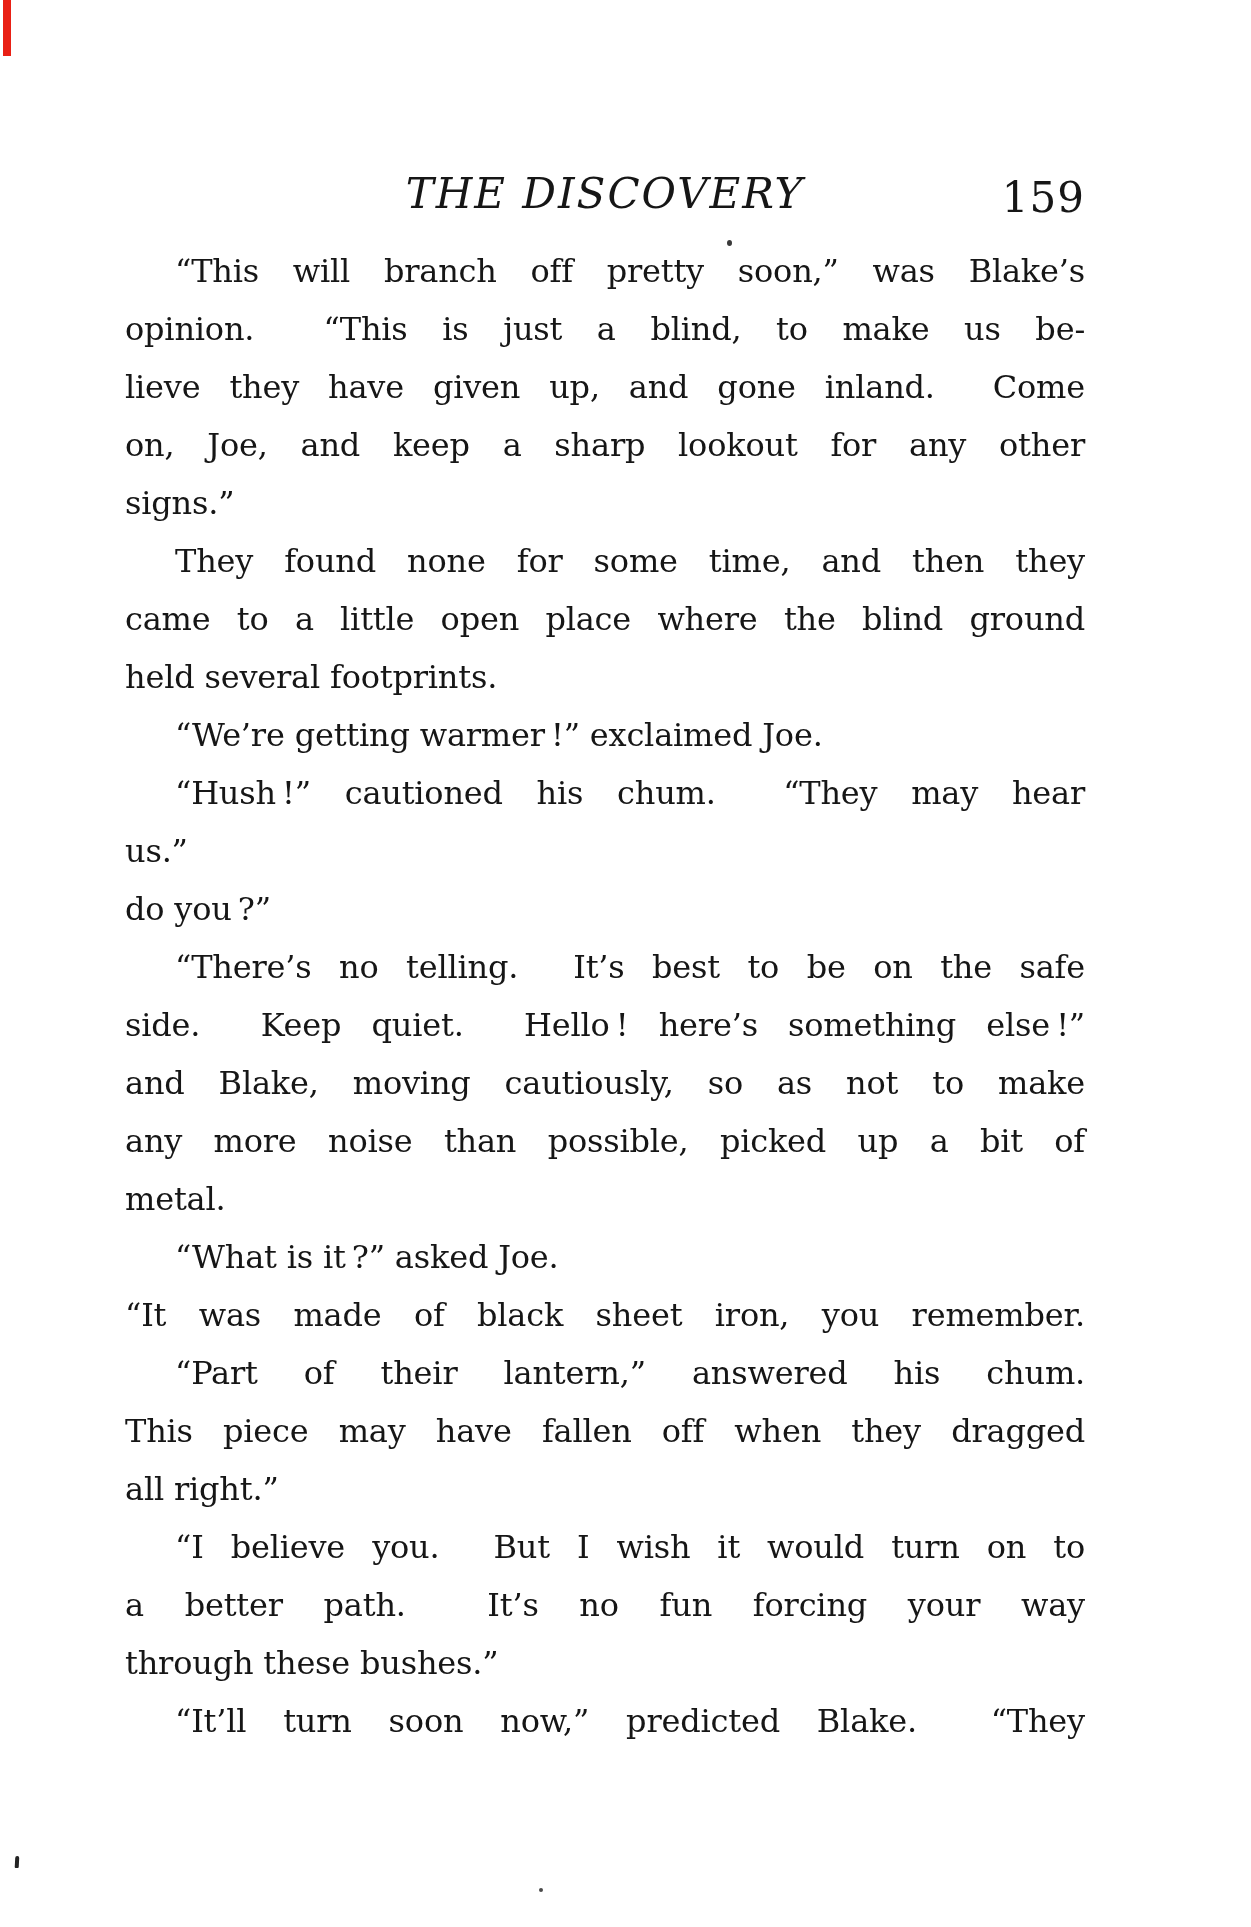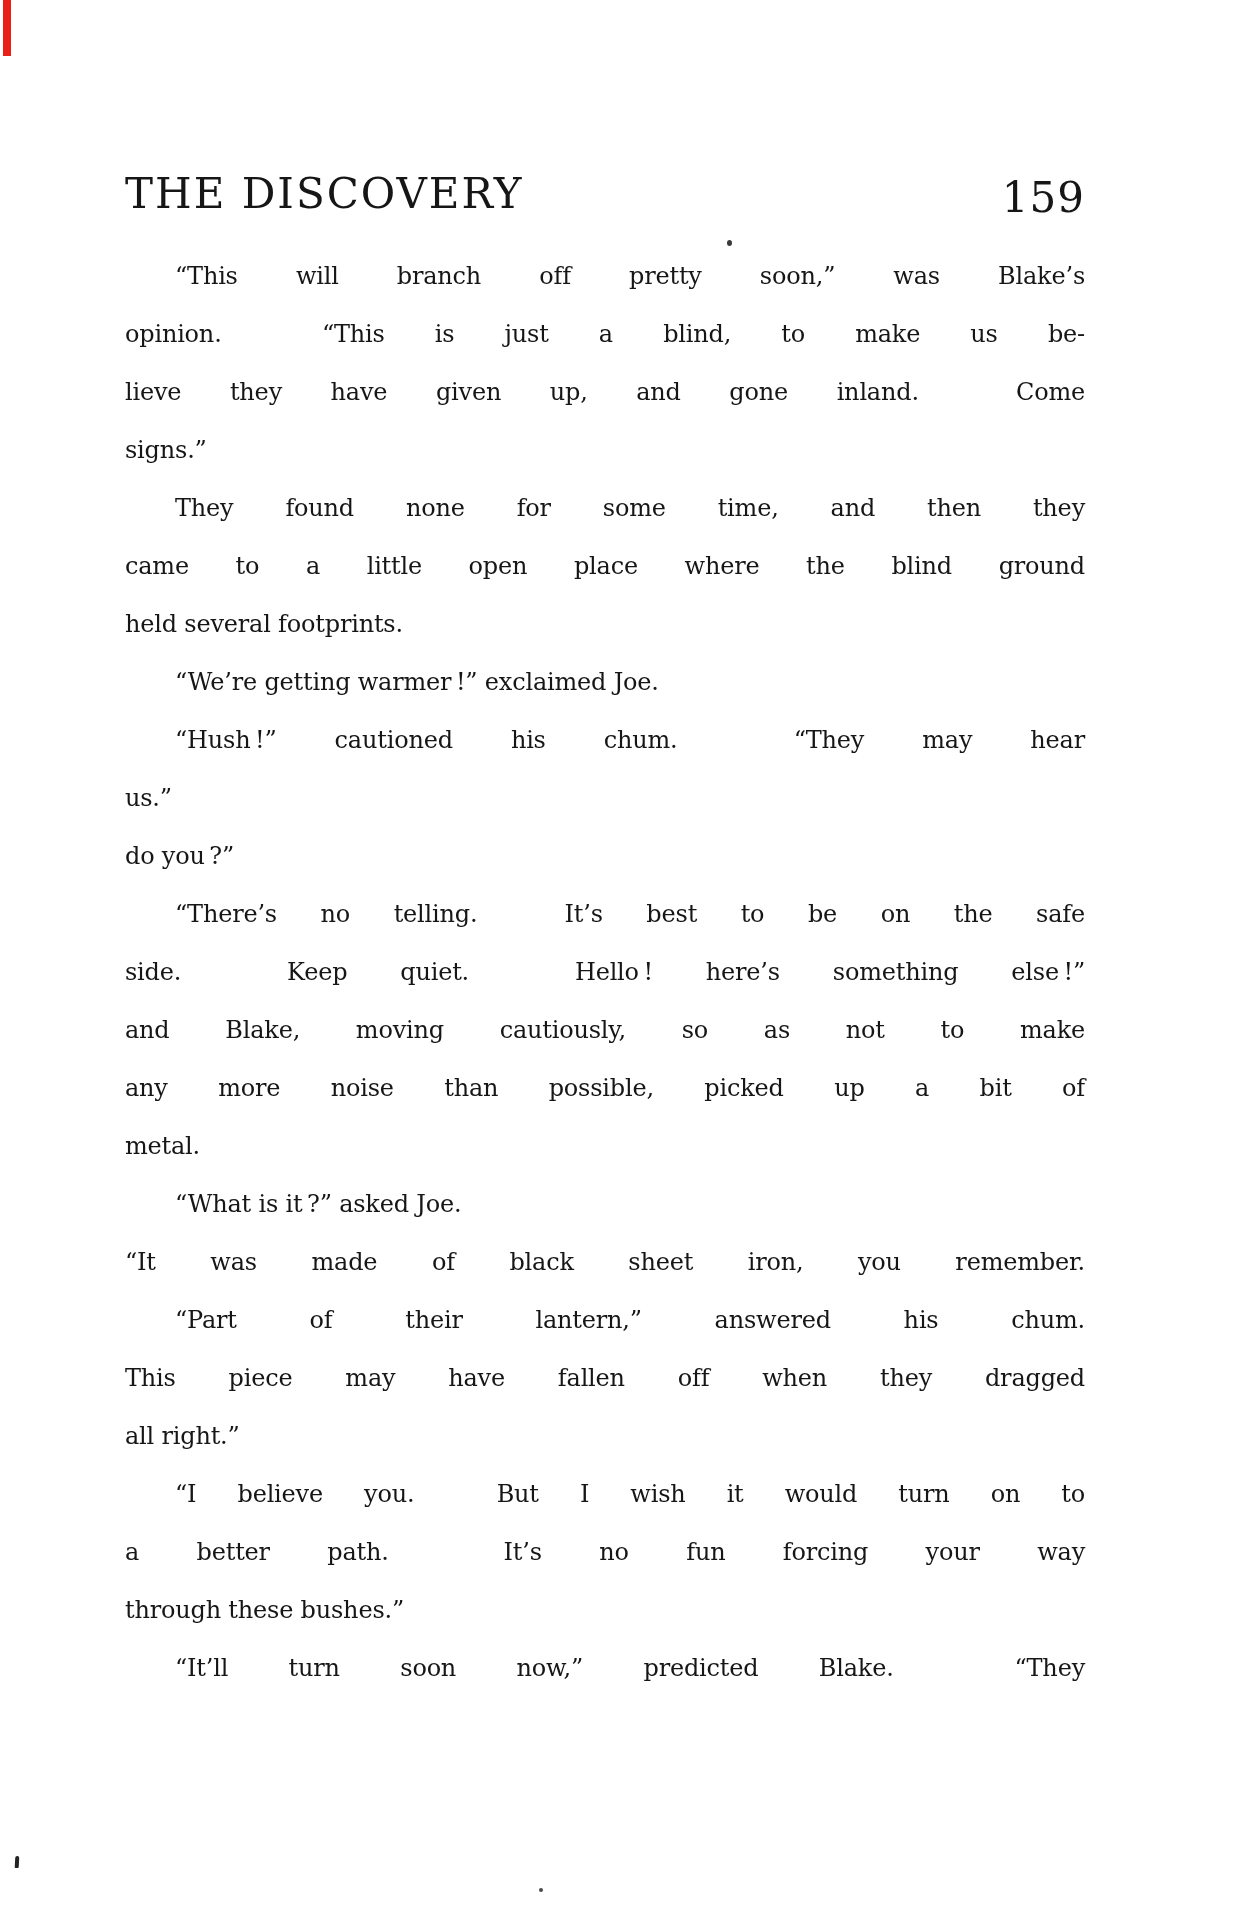--- a/index.html
+++ b/index.html
@@ -26,7 +26,8 @@
     position: absolute; left: 125px; top: 170px; width: 960px; height: 52px;
   }
   .head-title {
-    position: absolute; left: 0; right: 0; text-align: left;
+    position: absolute; left: 0; right: 0; text-align: center;
+    font-style: italic;
     font-size: 42px; line-height: 48px;
     letter-spacing: 2px;
     color: var(--ink);

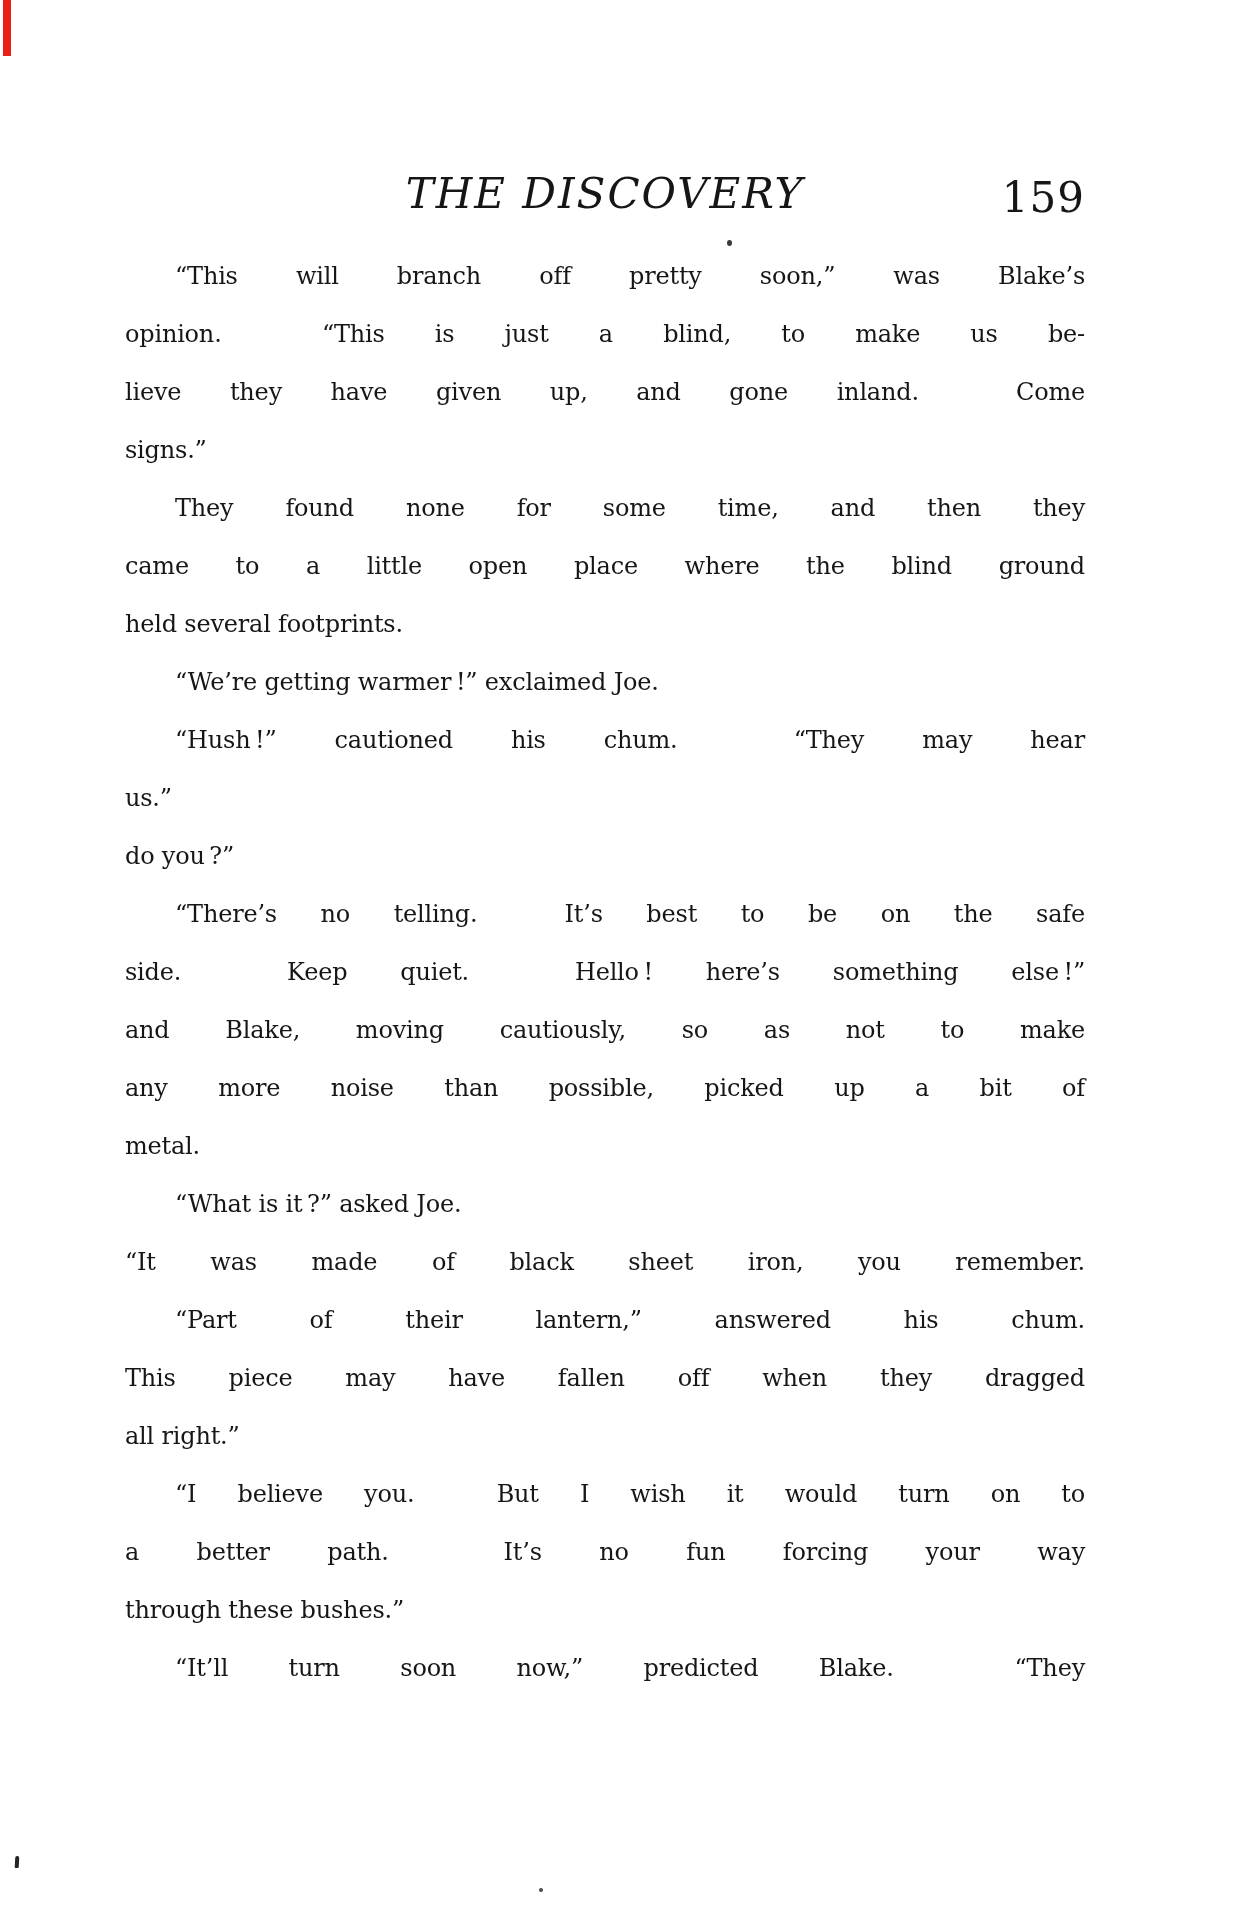--- a/index.html
+++ b/index.html
@@ -42,8 +42,8 @@
     position: absolute; left: 125px; top: 247px; width: 960px;
   }
   .line {
-    font-size: 24px;
-    line-height: 58px;
+    font-size: 32px;
+    line-height: 48px;
     height: 58px;
     color: var(--ink);
     letter-spacing: -0.2px;

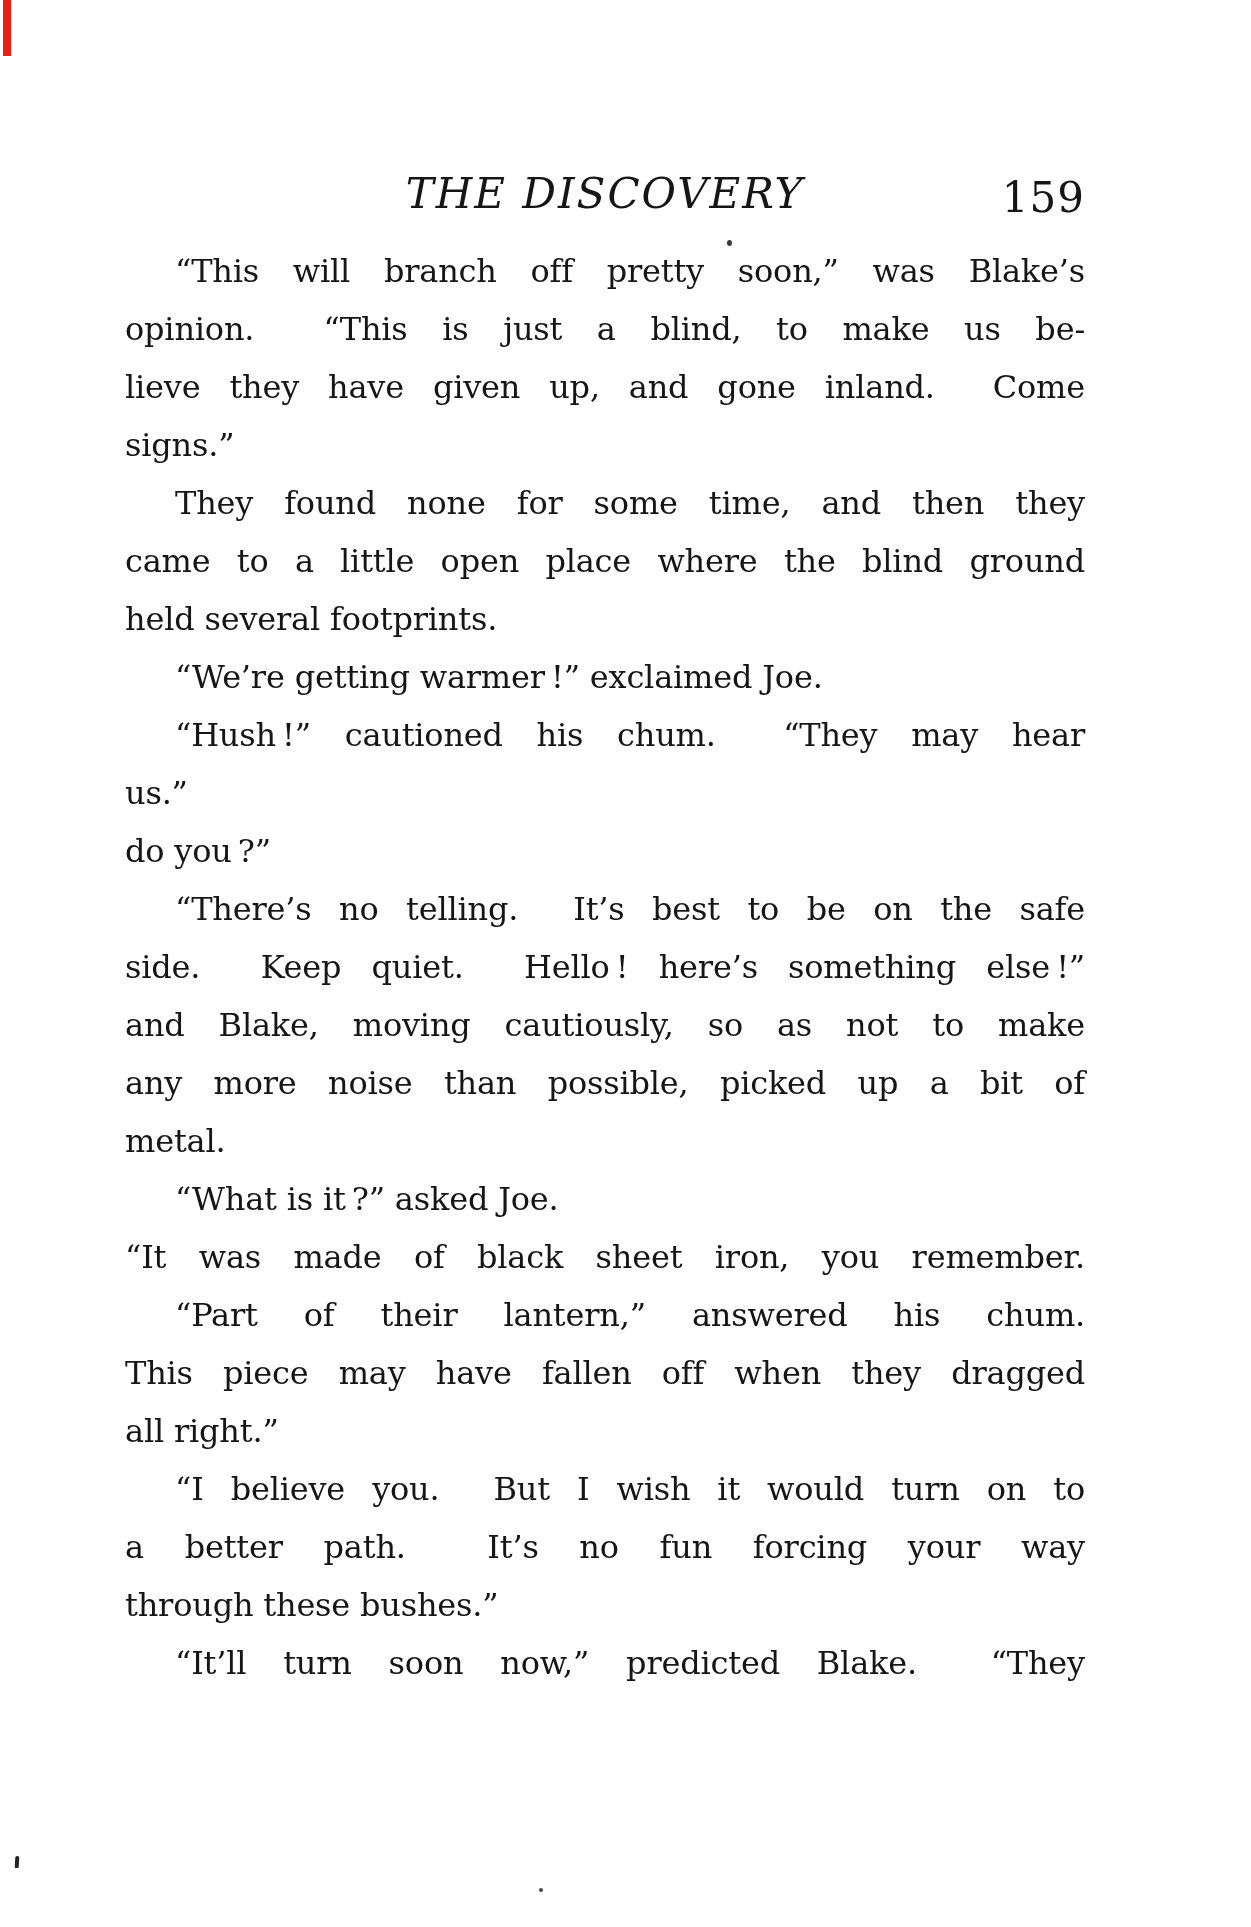--- a/index.html
+++ b/index.html
@@ -87,6 +87,7 @@
     <div class="line ind">“This will branch off pretty soon,” was Blake’s</div>
     <div class="line">opinion.&nbsp; “This is just a blind, to make us be-</div>
     <div class="line">lieve they have given up, and gone inland.&nbsp; Come</div>
+    <div class="line">on, Joe, and keep a sharp lookout for any other</div>
     <div class="line rag">signs.”</div>
     <div class="line ind">They found none for some time, and then they</div>
     <div class="line">came to a little open place where the blind ground</div>

